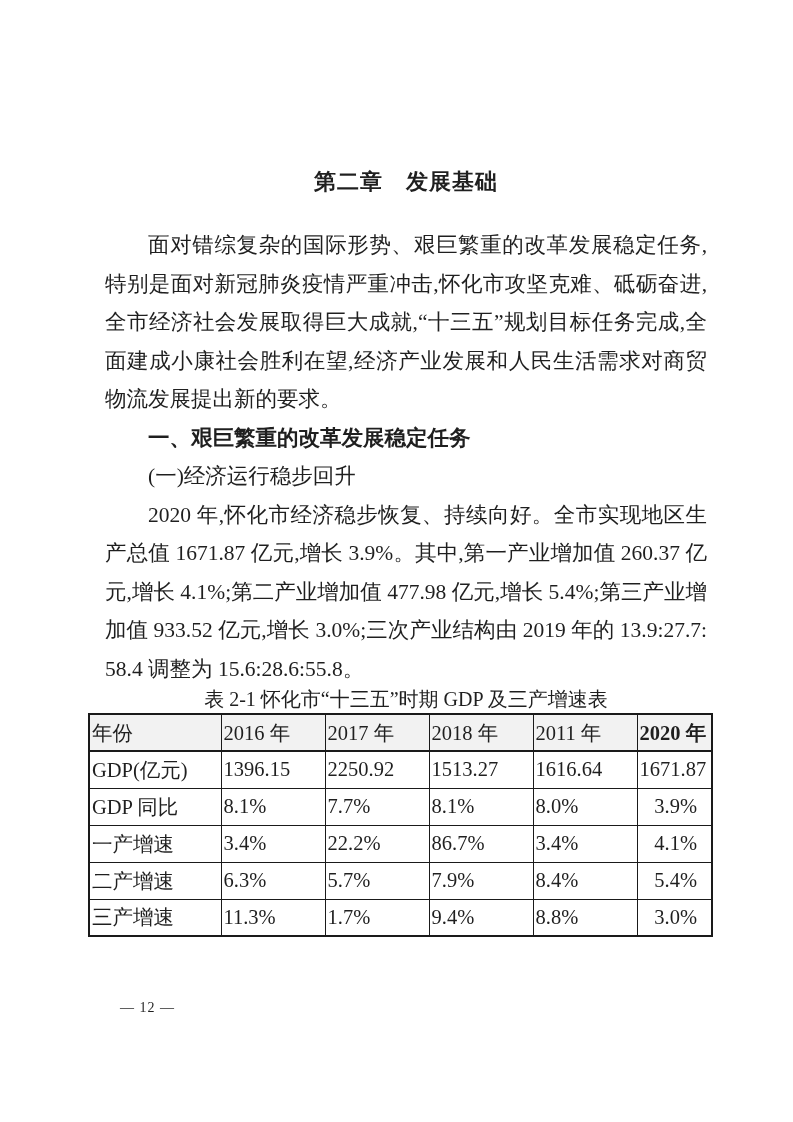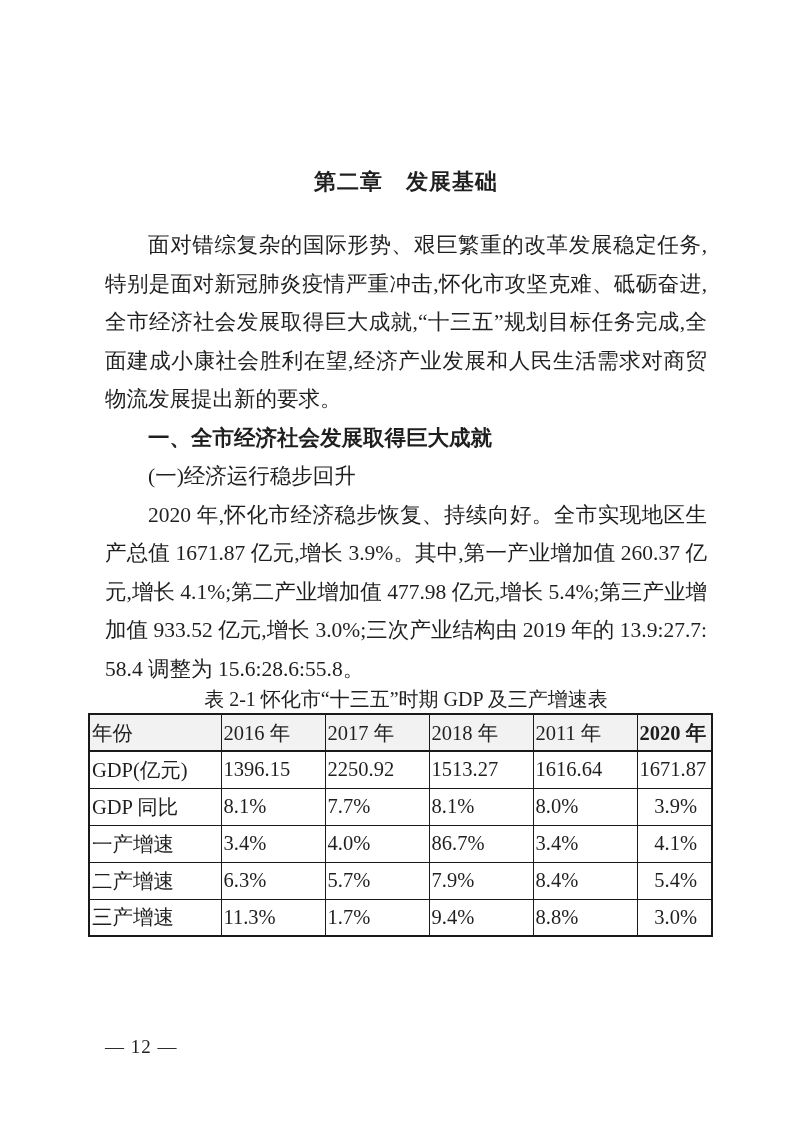--- a/index.html
+++ b/index.html
@@ -105,7 +105,7 @@
 
     <p class="body-text">面对错综复杂的国际形势、艰巨繁重的改革发展稳定任务,特别是面对新冠肺炎疫情严重冲击,怀化市攻坚克难、砥砺奋进,全市经济社会发展取得巨大成就,“十三五”规划目标任务完成,全面建成小康社会胜利在望,经济产业发展和人民生活需求对商贸物流发展提出新的要求。</p>
 
-    <h2 class="section-heading">一、全市经济社会发展取得巨大成就</h2>
+    <h2 class="section-heading">一、艰巨繁重的改革发展稳定任务</h2>
 
     <h3 class="subsection-heading">(一)经济运行稳步回升</h3>
 

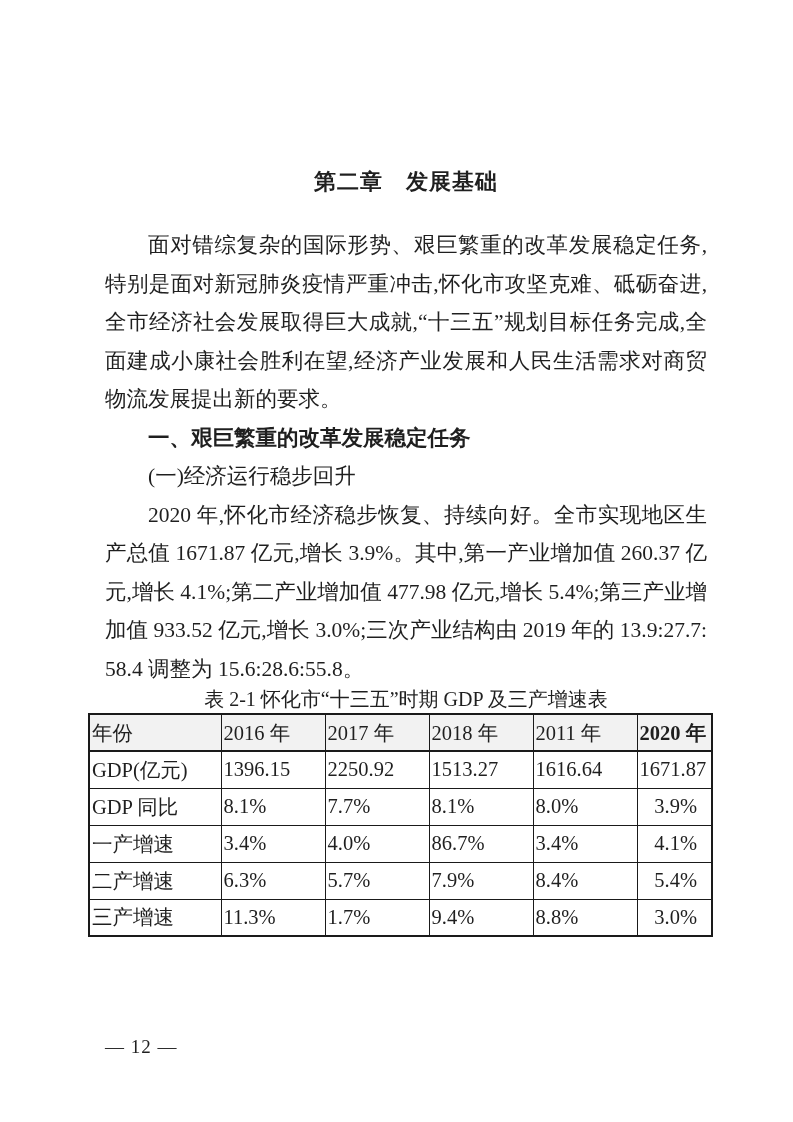--- a/index.html
+++ b/index.html
@@ -144,7 +144,7 @@
           <tr>
             <td>一产增速</td>
             <td>3.4%</td>
-            <td>4.0%</td>
+            <td>22.2%</td>
             <td>86.7%</td>
             <td>3.4%</td>
             <td>4.1%</td>

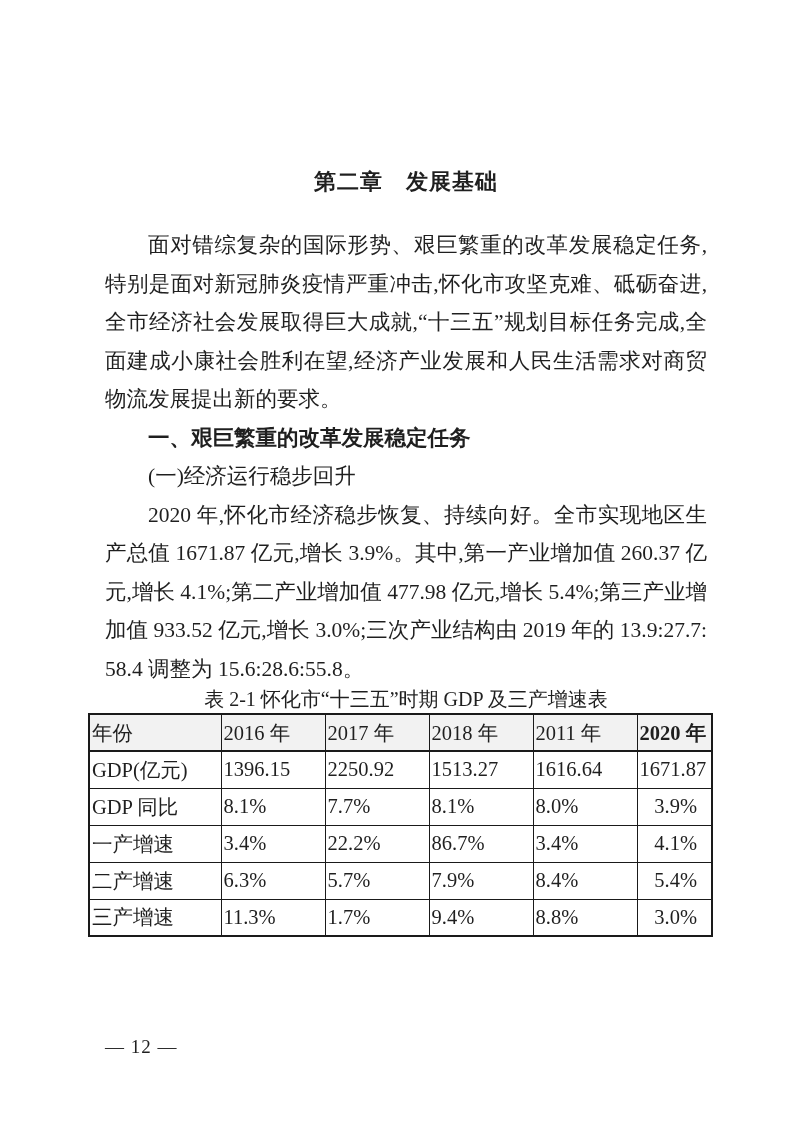--- a/index.html
+++ b/index.html
@@ -88,11 +88,10 @@
   }
   .page-number {
     position: absolute;
-    left: 105px;
+    left: 120px;
     top: 1000px;
-    font-size: 19px;
+    font-size: 14px;
     letter-spacing: 1px;
-    margin-top: 36px;
   }
 </style>
 </head>

